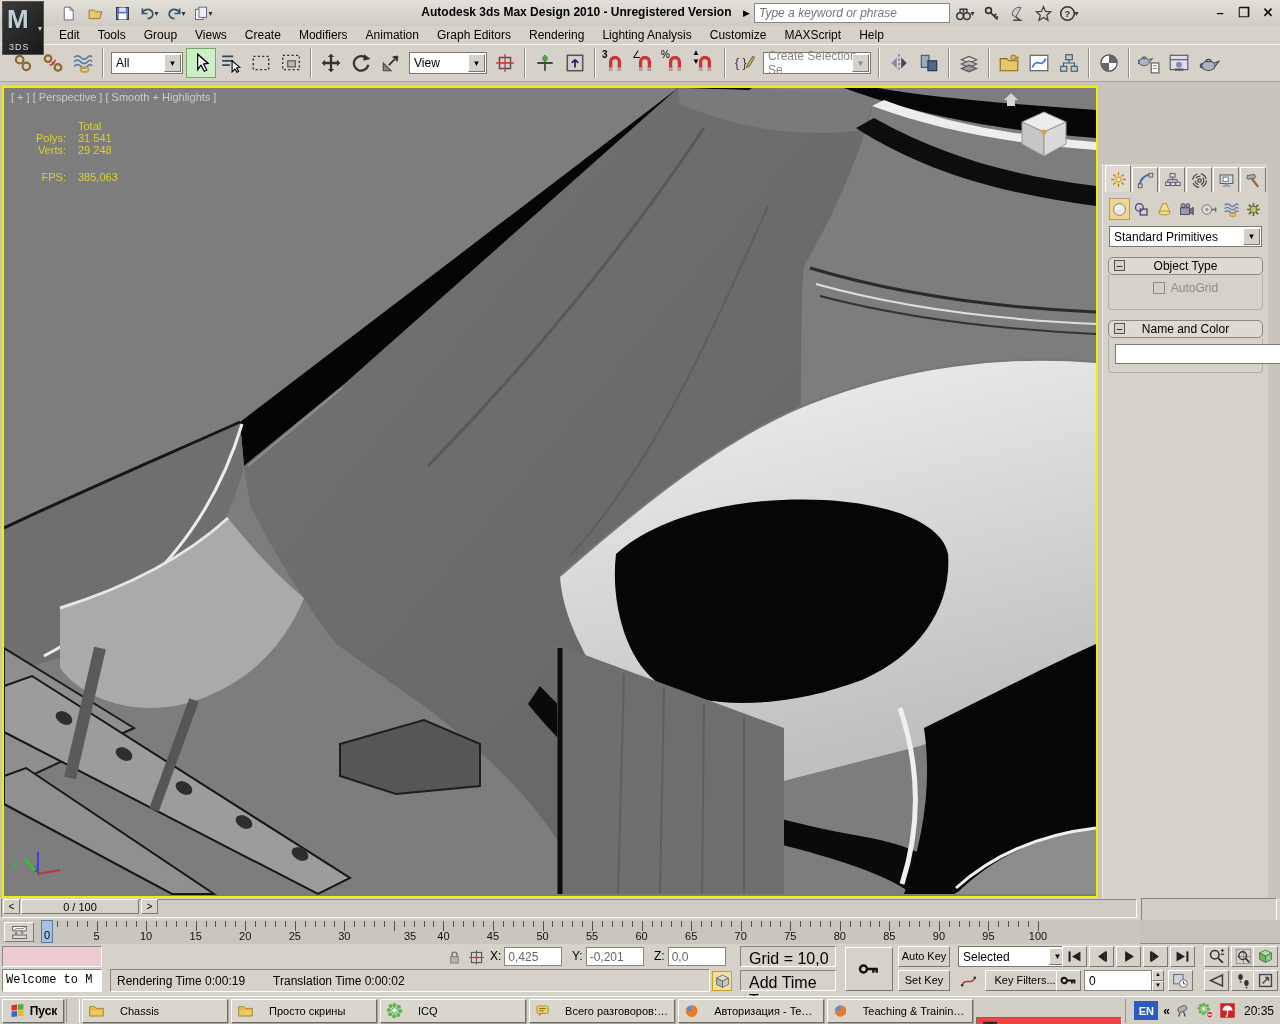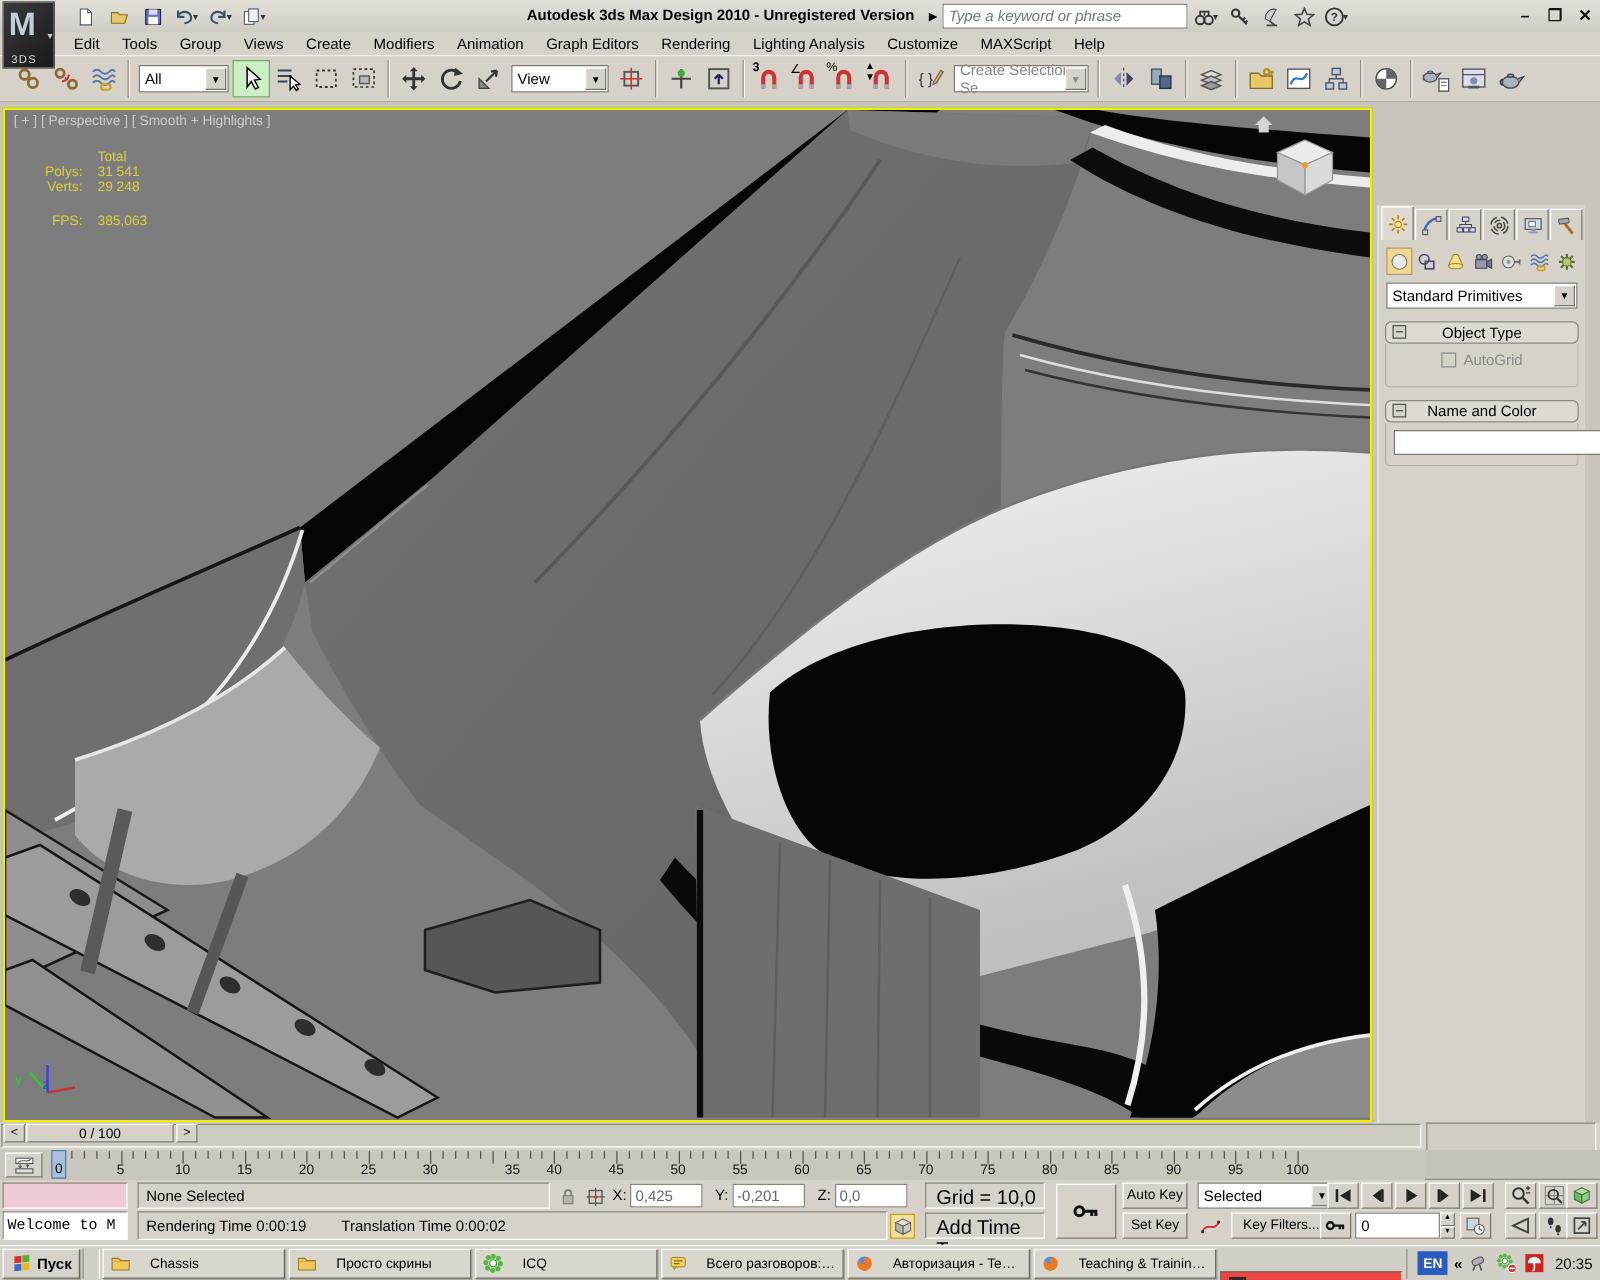--- a/index.html
+++ b/index.html
@@ -1113,7 +1113,6 @@
   <div id="statusbar">
     <div id="mxs-pink"></div>
     <div id="mxs-white">Welcome to M</div>
-    <div id="prompt-line">None Selected</div>
     <div id="status-line">
       <span>Rendering Time  0:00:19</span>
       <span>Translation Time  0:00:02</span>

